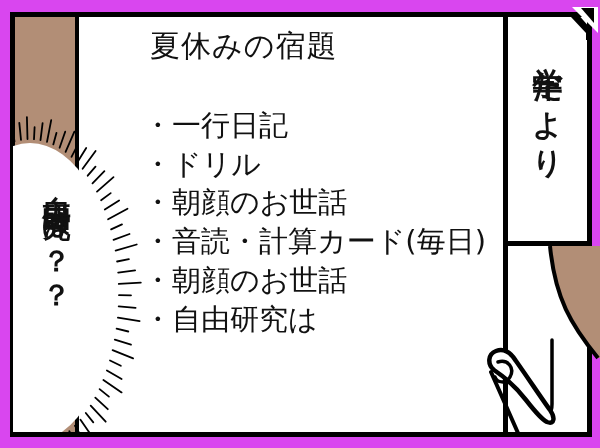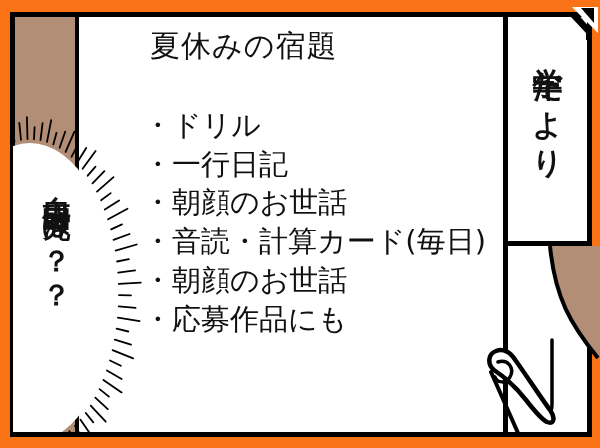--- a/index.html
+++ b/index.html
@@ -4,7 +4,7 @@
 <style>
   html,body{margin:0;padding:0;background:#ffffff;}
   #stage{
-    position:relative;width:600px;height:448px;background:#f97316;overflow:hidden;
+    position:relative;width:600px;height:448px;background:#d946ef;overflow:hidden;
     font-family:"DejaVu Sans",sans-serif;color:#111;
   }
   #stage *{box-sizing:border-box;}

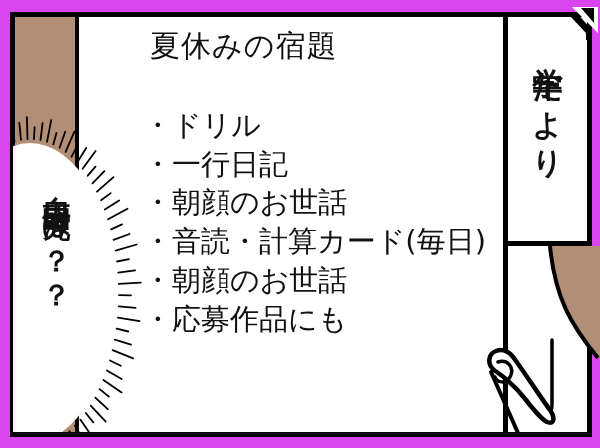--- a/index.html
+++ b/index.html
@@ -66,8 +66,8 @@
 
   <div class="abs hw-title">夏休みの宿題</div>
   <div class="abs hw-list">
+    <div>・一行日記</div>
     <div>・ドリル</div>
-    <div>・一行日記</div>
     <div>・朝顔のお世話</div>
     <div>・音読・計算カード(毎日)</div>
     <div>・朝顔のお世話</div>

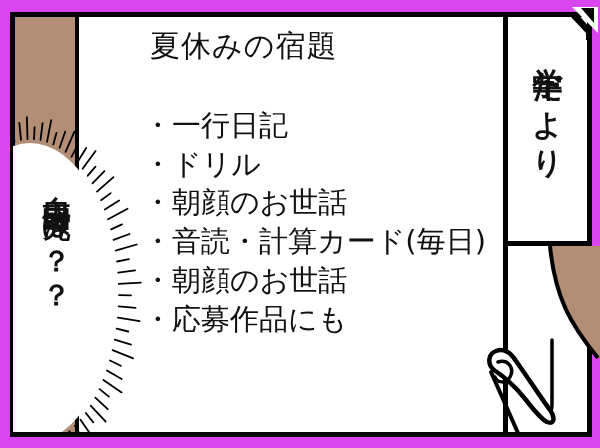--- a/index.html
+++ b/index.html
@@ -71,7 +71,7 @@
     <div>・朝顔のお世話</div>
     <div>・音読・計算カード(毎日)</div>
     <div>・朝顔のお世話</div>
-    <div>・応募作品にも</div>
+    <div>・自由研究は</div>
   </div>
 
   <div class="abs right-divider"></div>

